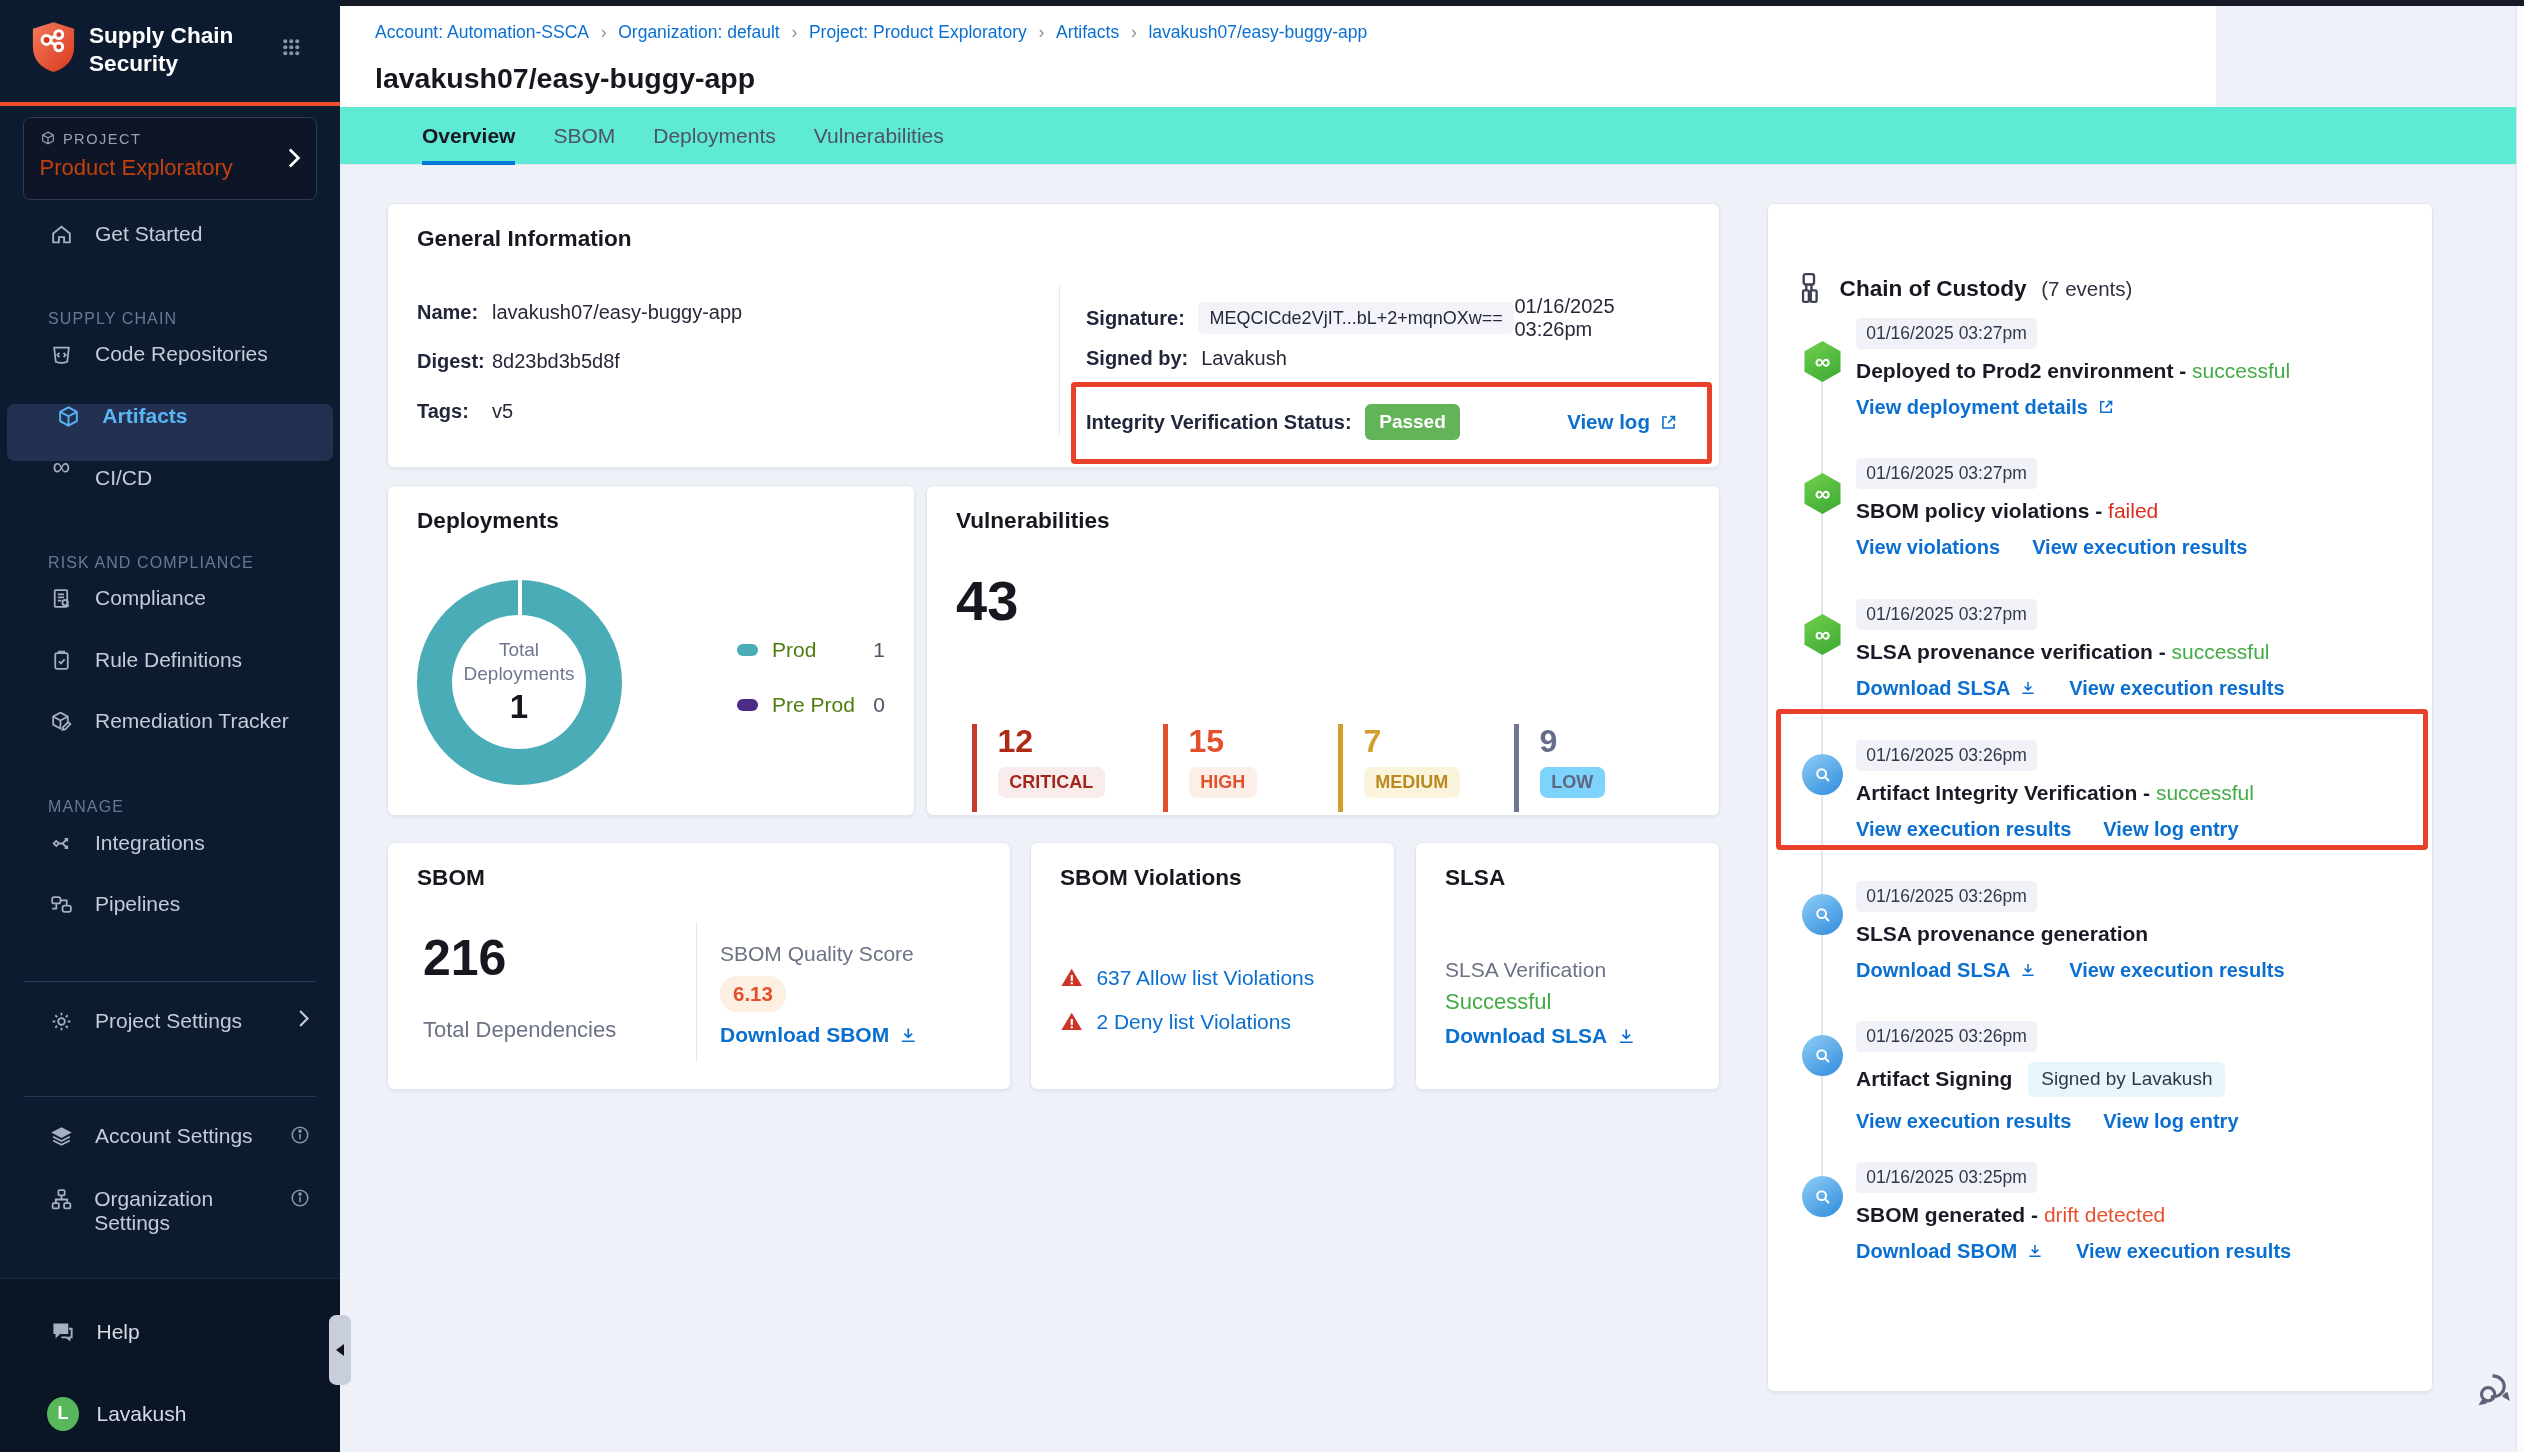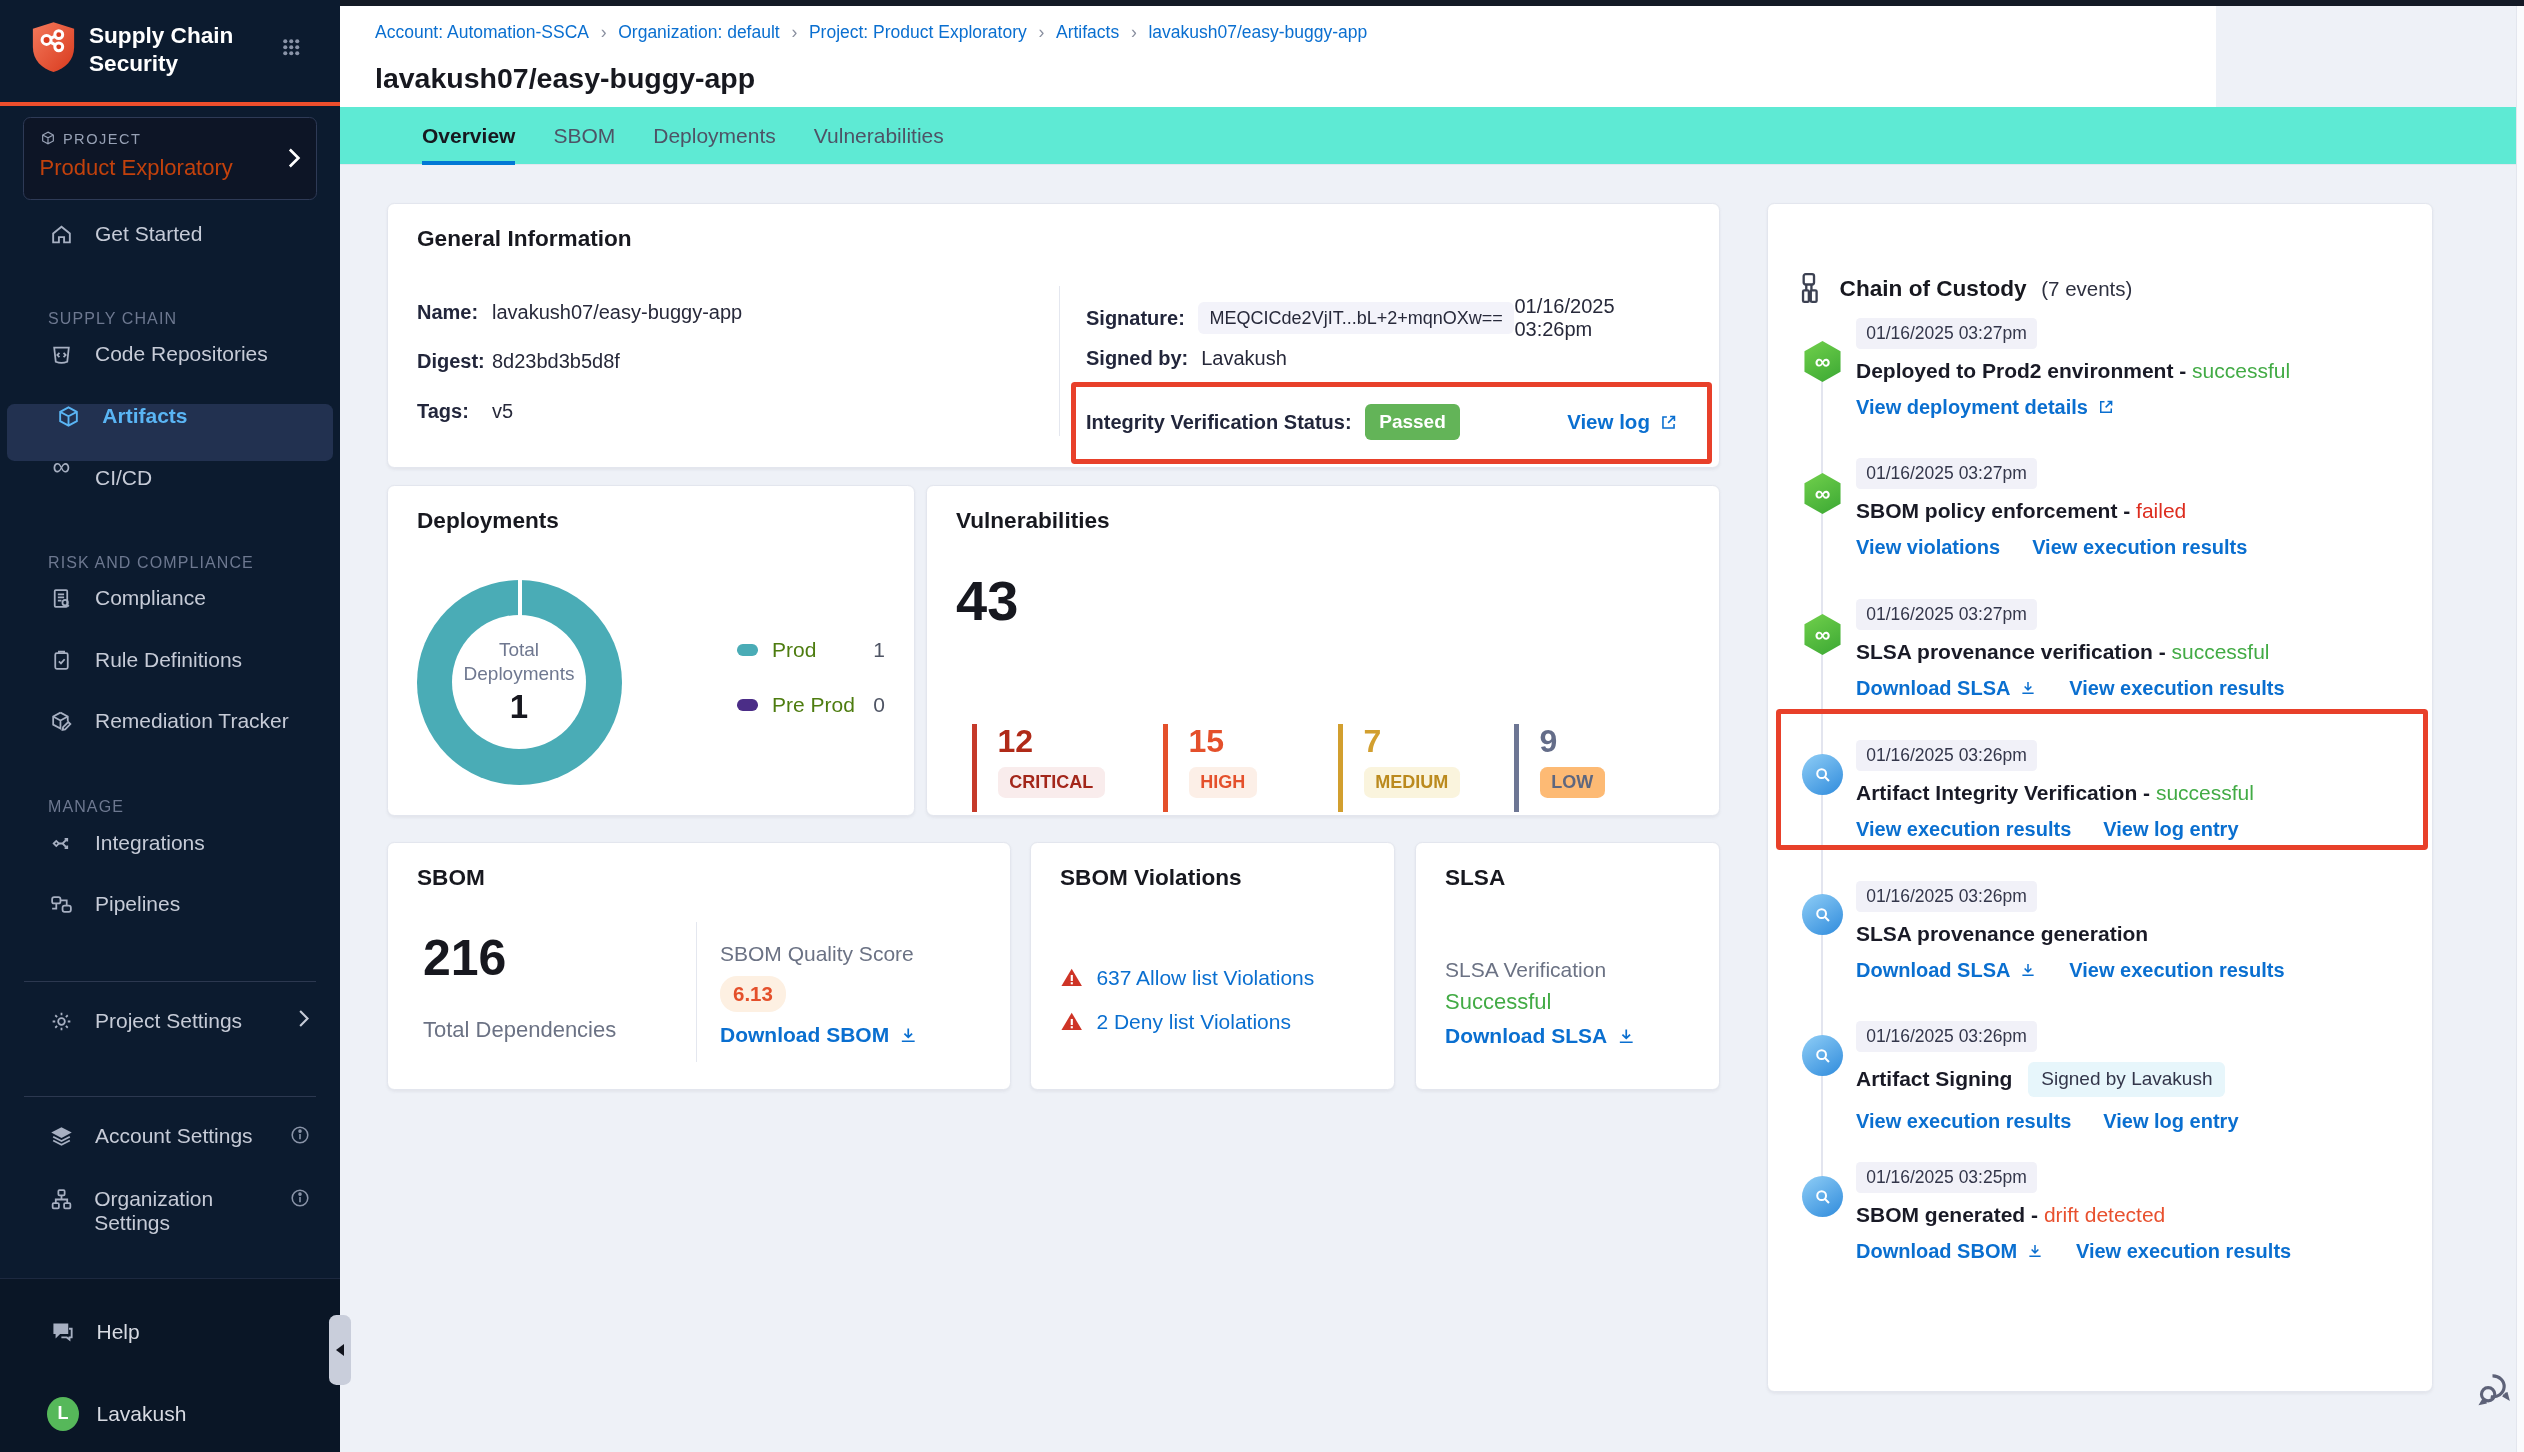--- a/index.html
+++ b/index.html
@@ -575,7 +575,7 @@
     <div class="ev" style="top:254px;">
       <span class="ev-date">01/16/2025 03:27pm</span>
       <div class="ev-title">
-        <span>SBOM policy enforcement</span>
+        <span>SBOM policy violations</span>
           <span class="ev-sep"> - </span>
         <span class="st-red">failed</span>
       </div>

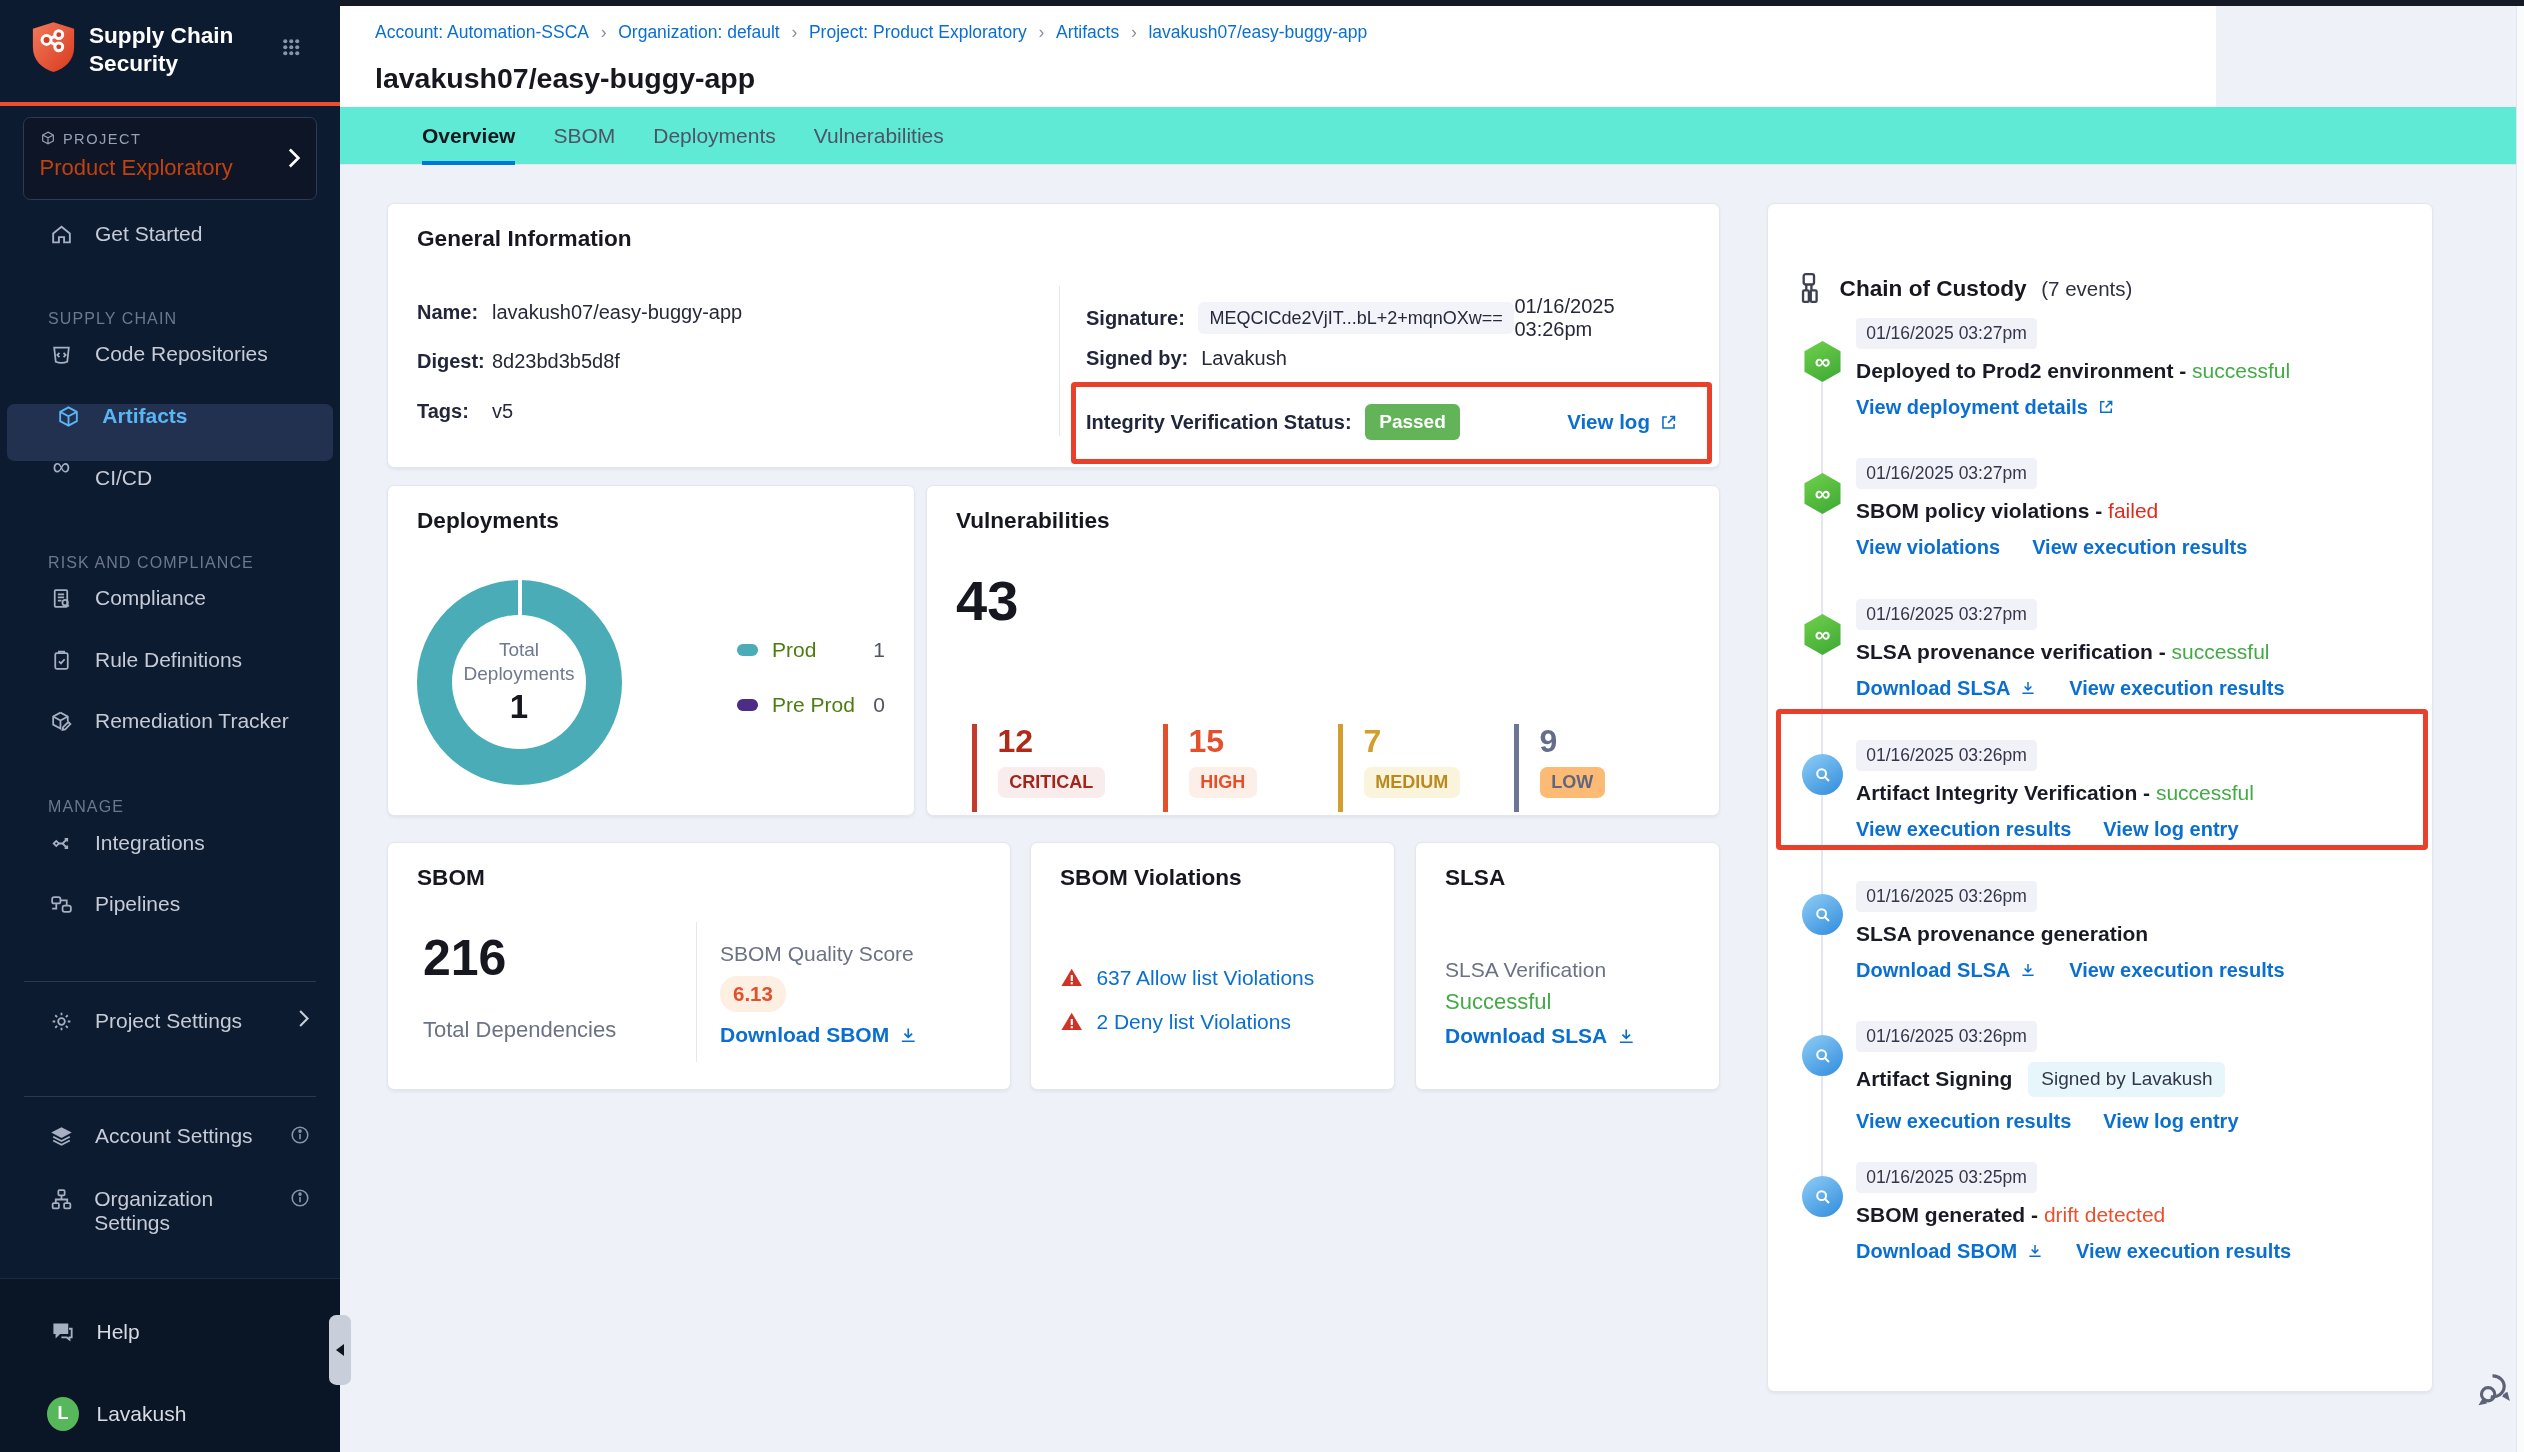--- a/index.html
+++ b/index.html
@@ -100,7 +100,7 @@
   .sev-medium { border-color:#d29f2f; } .sev-medium .sev-count { color:#d29f2f; }
   .sev-medium .sev-badge { background:#faf4dd; color:#bb8a1e; }
   .sev-low { border-color:#6d7694; } .sev-low .sev-count { color:#646d89; }
-  .sev-low .sev-badge { background:#fdba74; color:#5e677f; }
+  .sev-low .sev-badge { background:#7dd3fc; color:#5e677f; }
 
   
   #card-sbom { left:47px; top:676px; width:624px; height:248px; }

